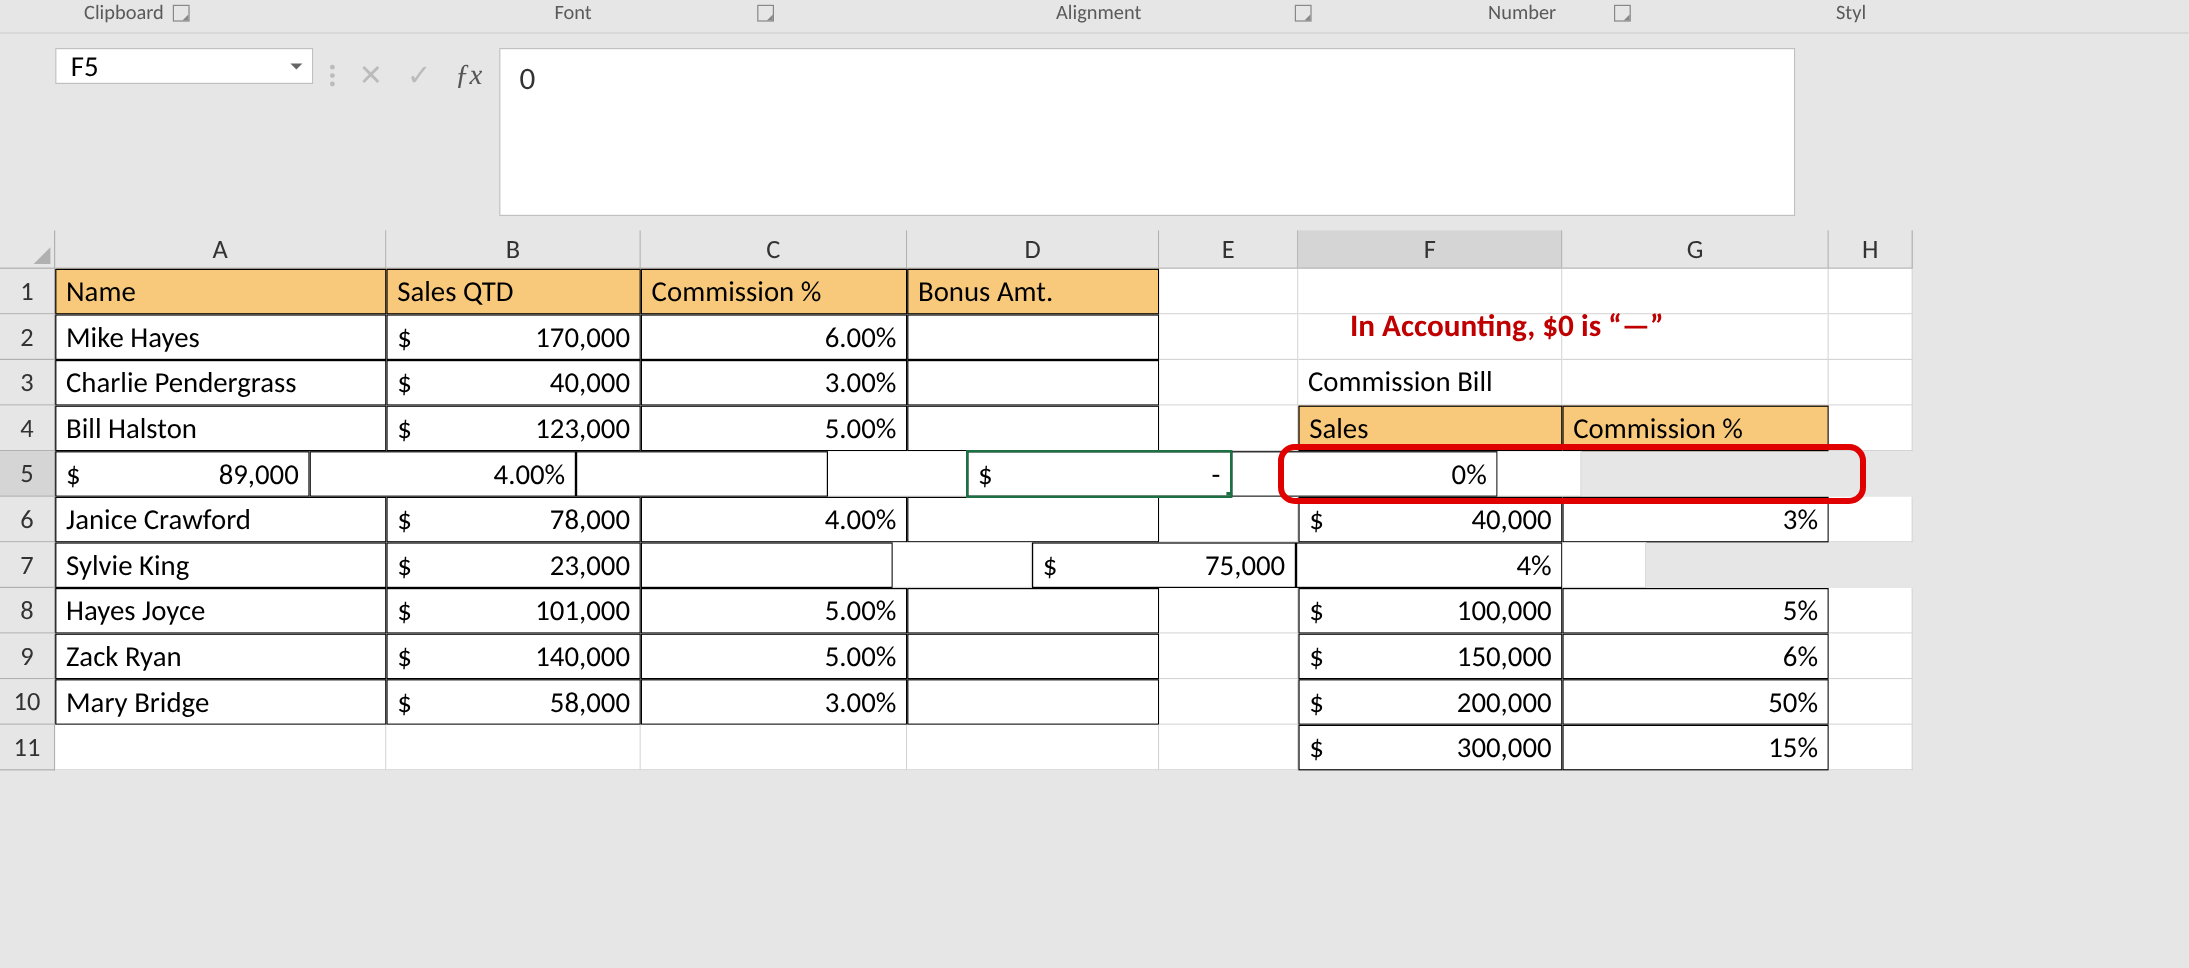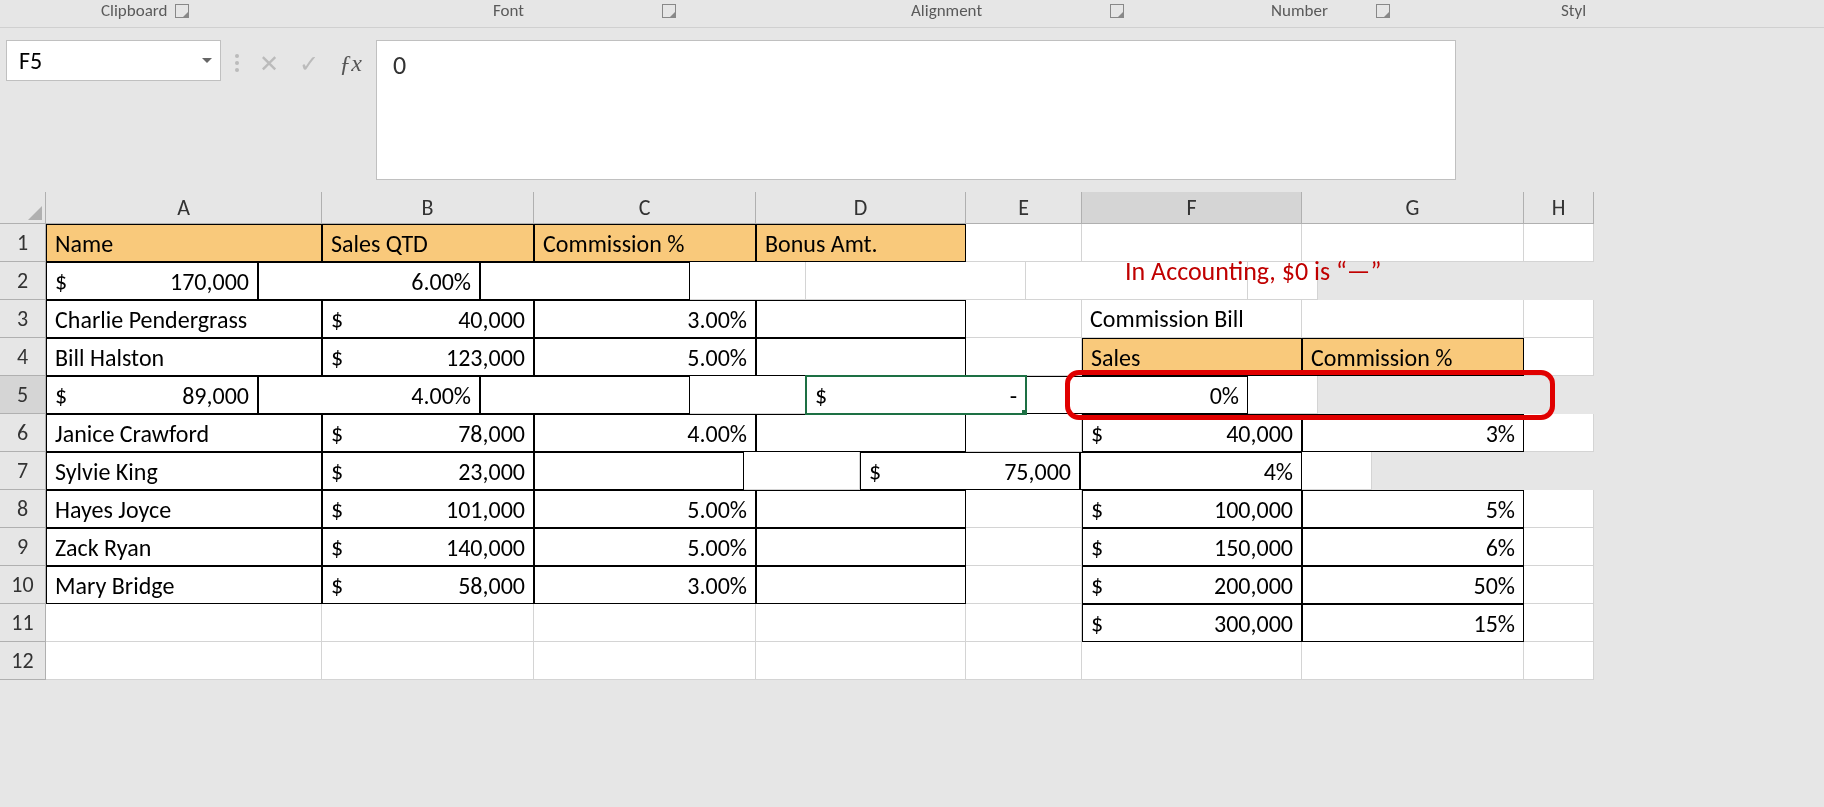--- a/index.html
+++ b/index.html
@@ -32,7 +32,6 @@
     }
     .ribbon-group .label {
       text-align: left;
-      margin-left: 31px;
     }
     .dialog-launcher {
       width: 14px;

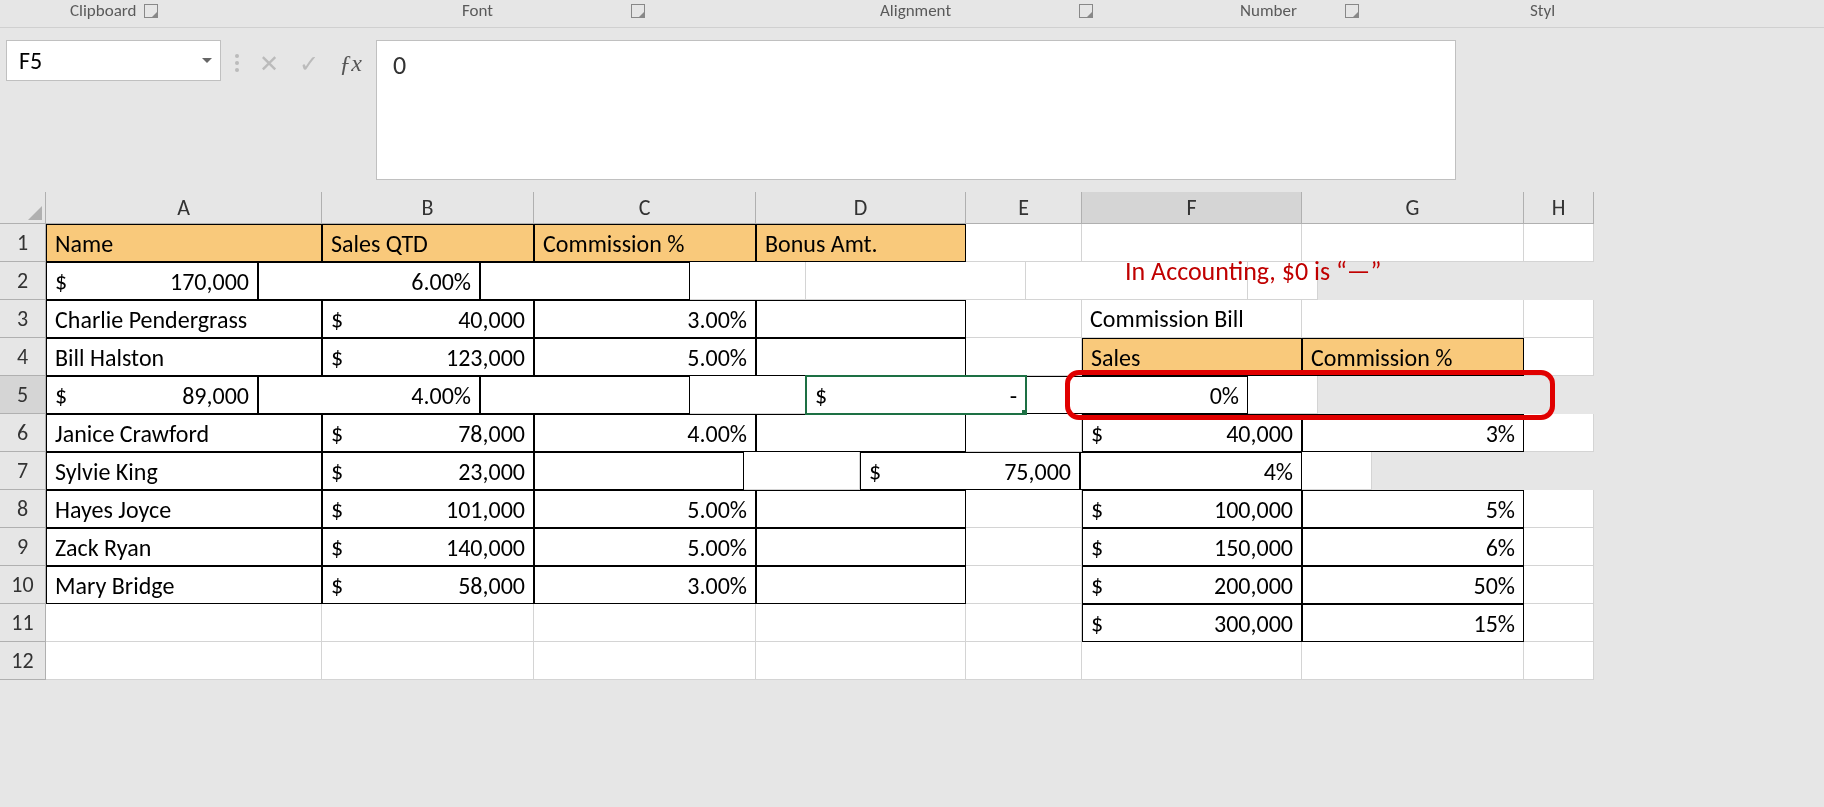--- a/index.html
+++ b/index.html
@@ -58,7 +58,7 @@
     }
     .name-box {
       width: 215px;
-      height: 41px;
+      height: 30px;
       background: white;
       border: 1px solid #c0c0c0;
       display: flex;
@@ -66,6 +66,7 @@
       padding: 0 12px;
       font-size: 24px;
       position: relative;
+      margin-left: 40px;
     }
     .name-box .dropdown-arrow {
       position: absolute;

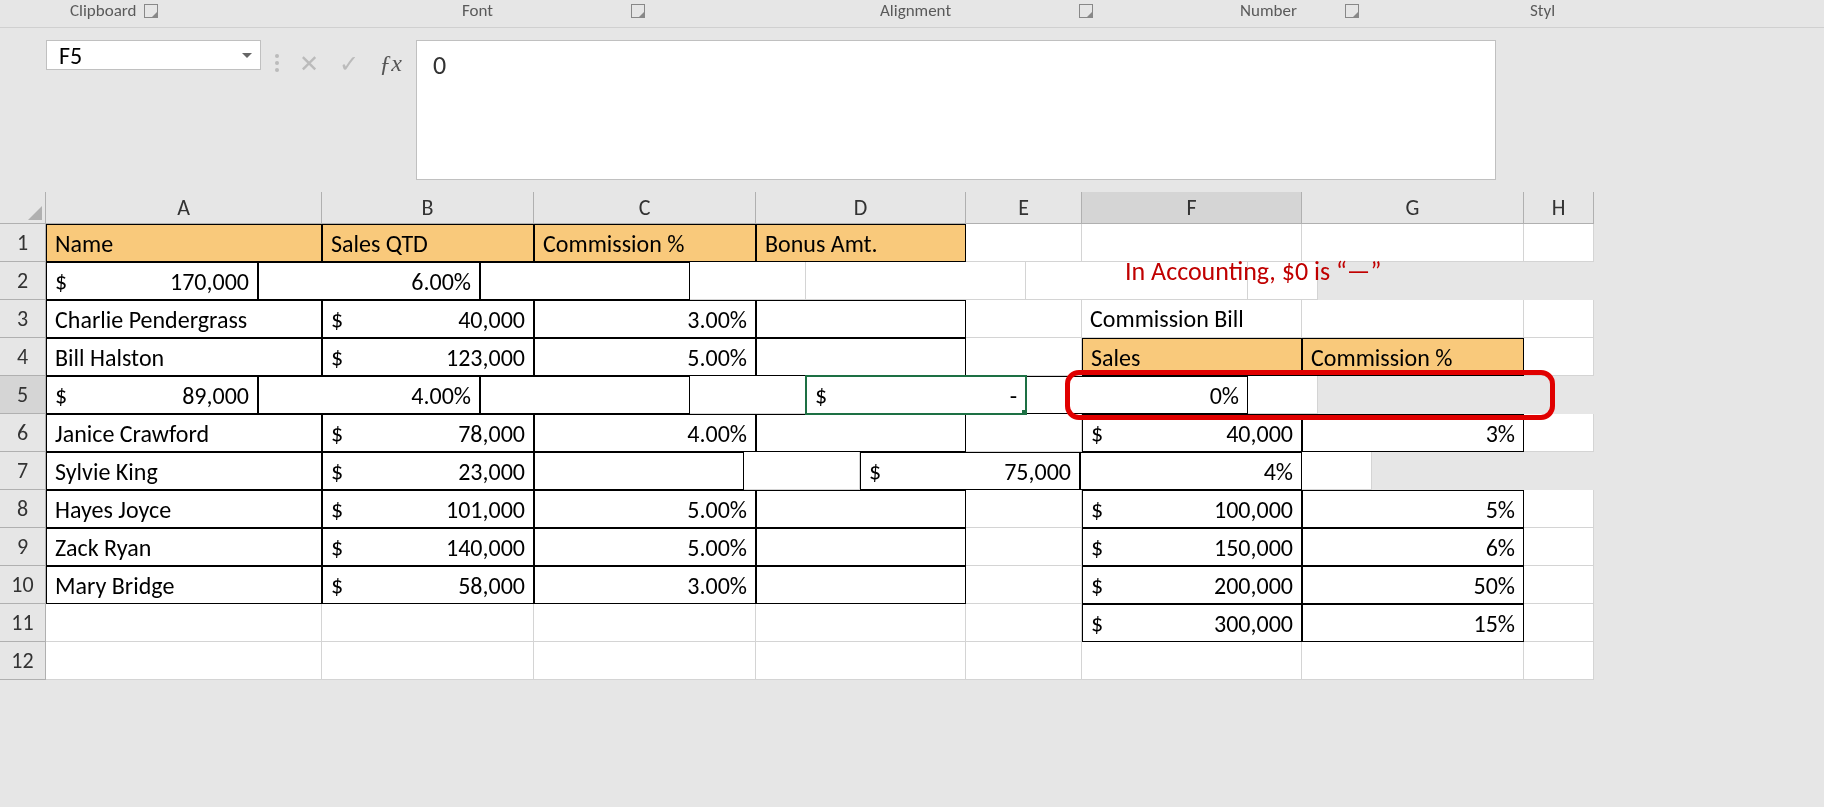--- a/index.html
+++ b/index.html
@@ -312,6 +312,7 @@
 
   <div class="grid-row">
     <div class="row-header">2</div>
+    <div class="cell ca bordered left">Mike Hayes</div>
     <div class="cell cb bordered currency">
         <span>$</span>
         <span>170,000</span>

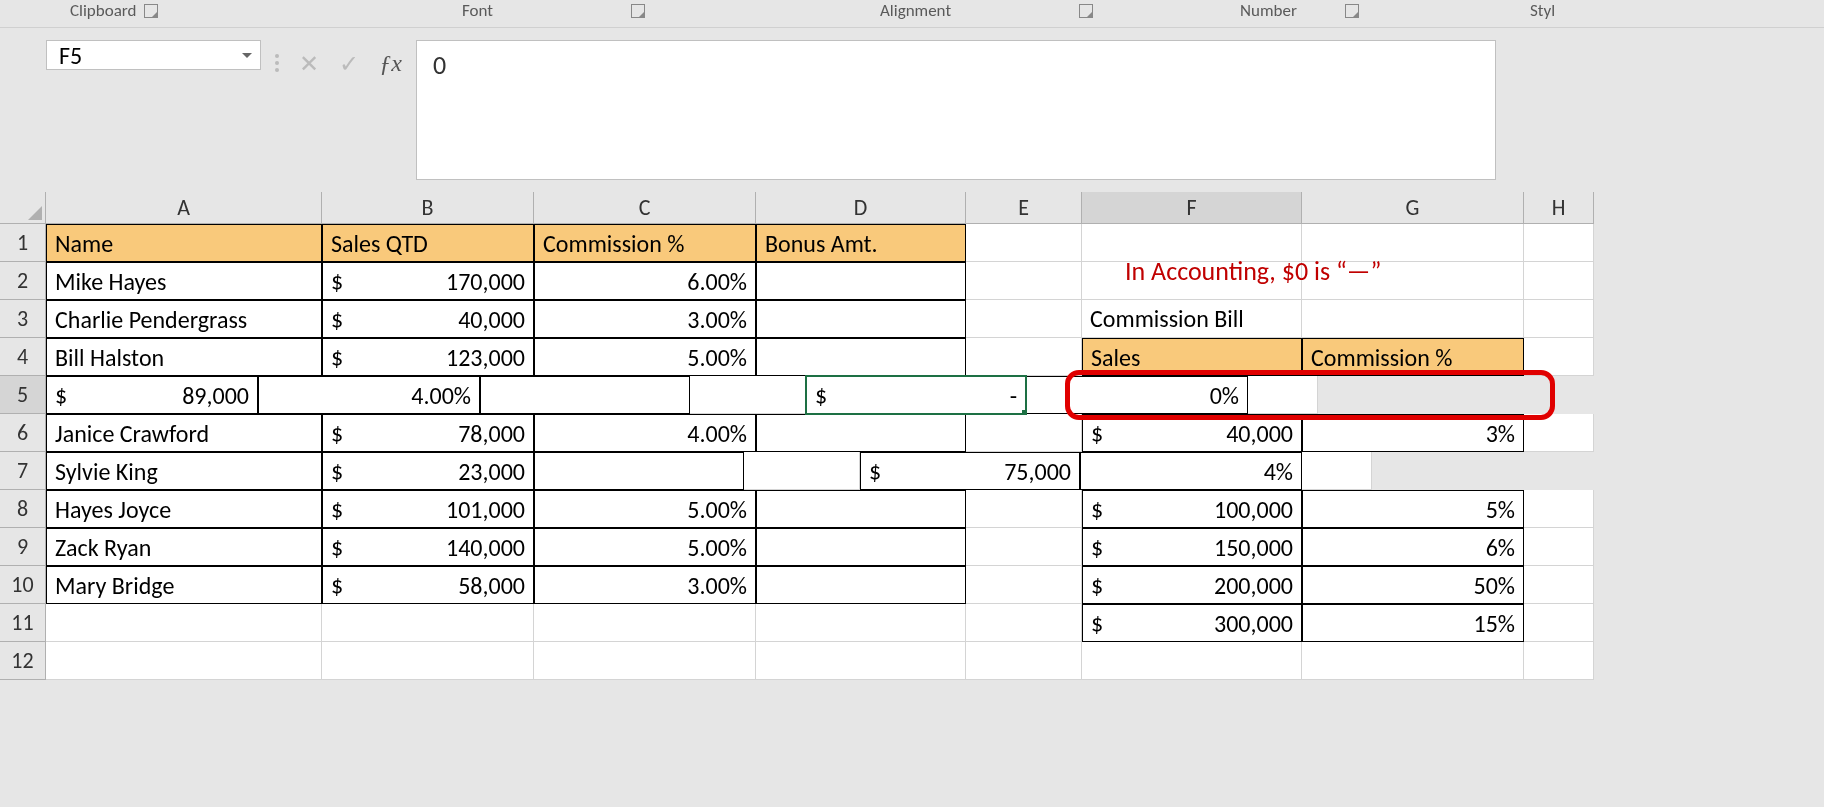--- a/index.html
+++ b/index.html
@@ -231,7 +231,7 @@
       position: absolute;
       color: #c00000;
       font-size: 26px;
-      font-weight: normal;
+      font-weight: bold;
       z-index: 20;
     }
     .highlight-box {

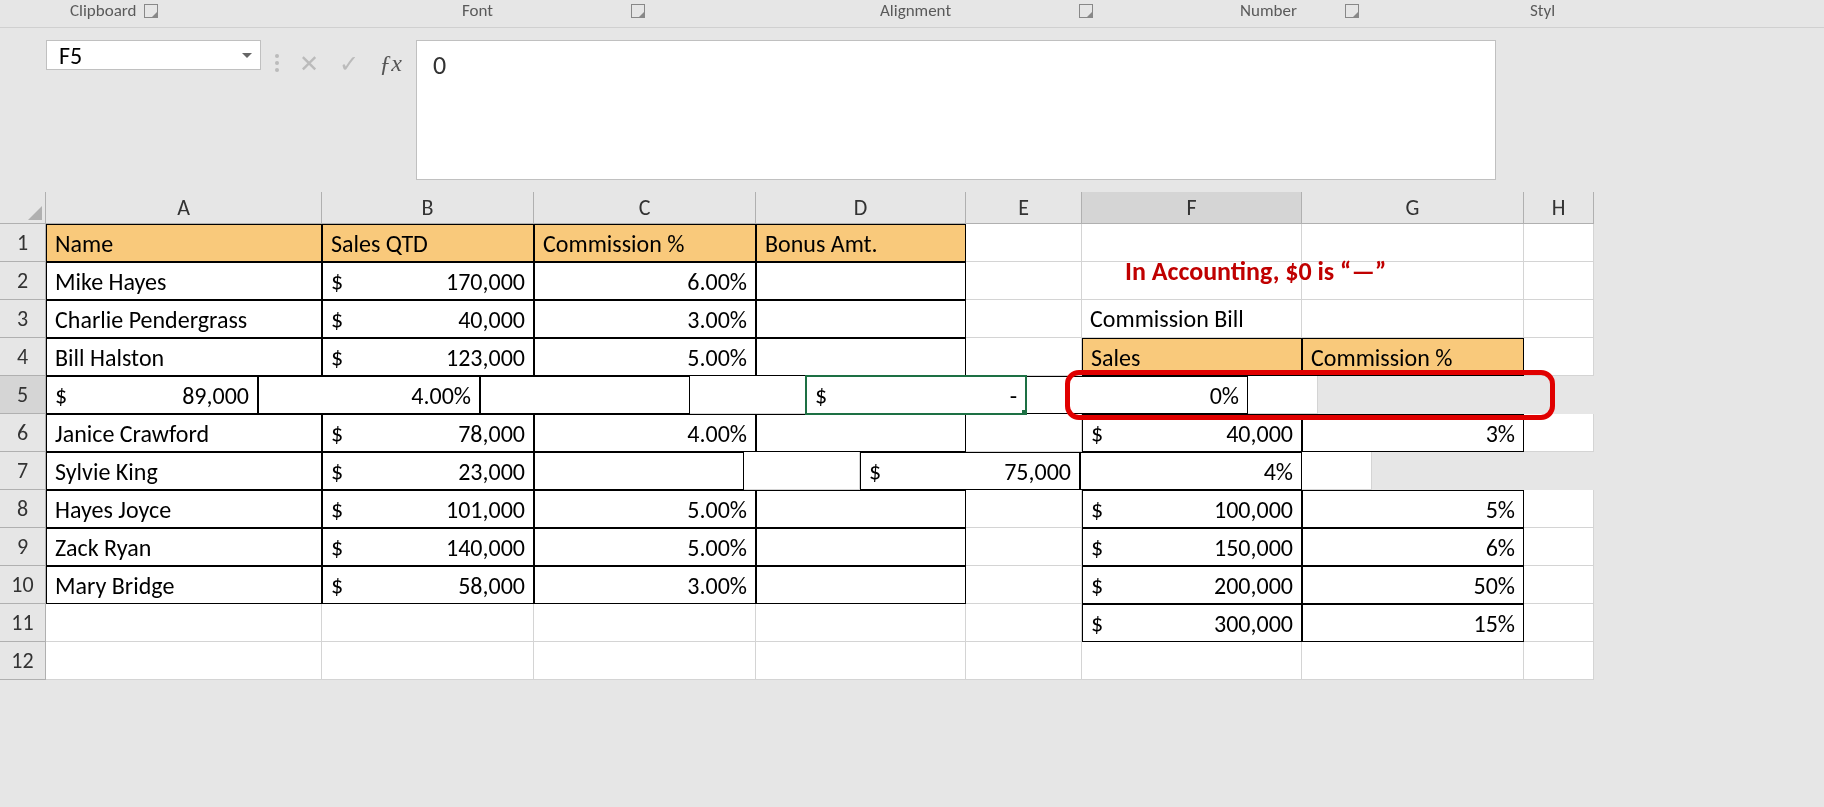--- a/index.html
+++ b/index.html
@@ -476,17 +476,6 @@
     <div class="cell ch"></div>
   </div>
 
-  <div class="grid-row">
-    <div class="row-header">12</div>
-    <div class="cell ca"></div>
-    <div class="cell cb"></div>
-    <div class="cell cc"></div>
-    <div class="cell cd"></div>
-    <div class="cell ce"></div>
-    <div class="cell cf"></div>
-    <div class="cell cg"></div>
-    <div class="cell ch"></div>
-  </div>
 </div>
 
 <div class="annotation" style="top:255px; left:1125px;">In Accounting, $0 is “—”</div>

